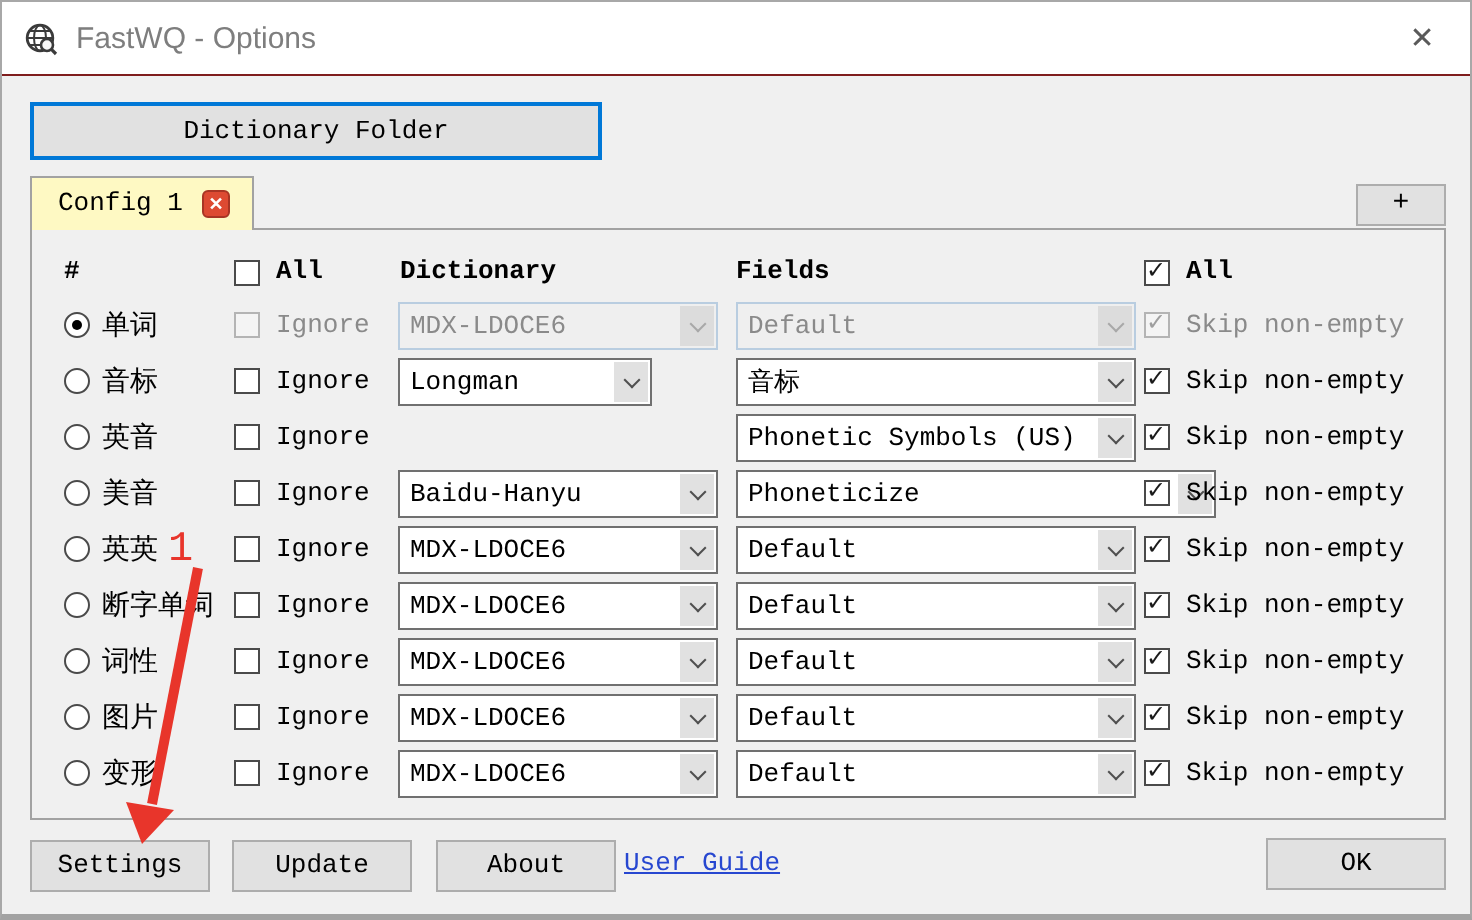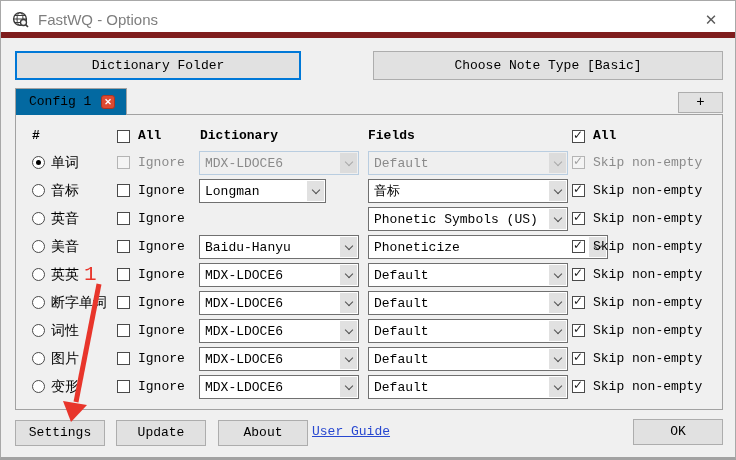--- a/index.html
+++ b/index.html
@@ -10,7 +10,7 @@
     font-family:"Liberation Mono","DejaVu Sans Mono",monospace;font-size:13px;color:#000;
   }
   
-  .titlebar{position:absolute;left:0;top:0;width:100%;height:37px;background:#ffffff;border-bottom:6px solid #7f1d1d;padding-left:20px;}
+  .titlebar{position:absolute;left:0;top:0;width:100%;height:37px;background:#ffffff;border-bottom:1px solid #7f1d1d;padding-left:20px;}
   .app-icon{position:absolute;left:11px;top:10px;}
   .title-text{position:absolute;left:37px;top:0;line-height:37px;font-family:"Liberation Sans","DejaVu Sans",sans-serif;font-size:15px;color:#7e7e7e;}
   .close-btn{position:absolute;right:10px;top:7px;width:28px;height:24px;text-align:center;line-height:24px;color:#5a5a5a;font-family:"Liberation Sans",sans-serif;font-size:15px;cursor:pointer;}

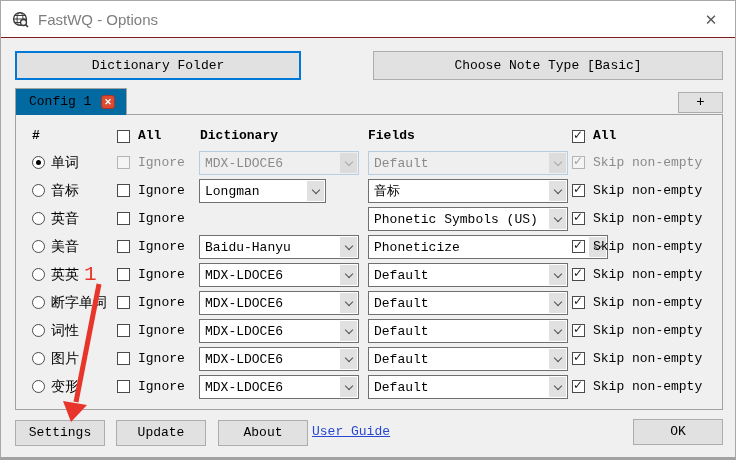--- a/index.html
+++ b/index.html
@@ -75,7 +75,6 @@
   </div>
 
   <button class="btn focus" style="left:14px;top:50px;width:286px;height:29px;">Dictionary Folder</button>
-  <button class="btn" style="left:372px;top:50px;width:350px;height:29px;">Choose Note Type [Basic]</button>
 
   <div class="tab">
     <span class="tab-label">Config 1</span>

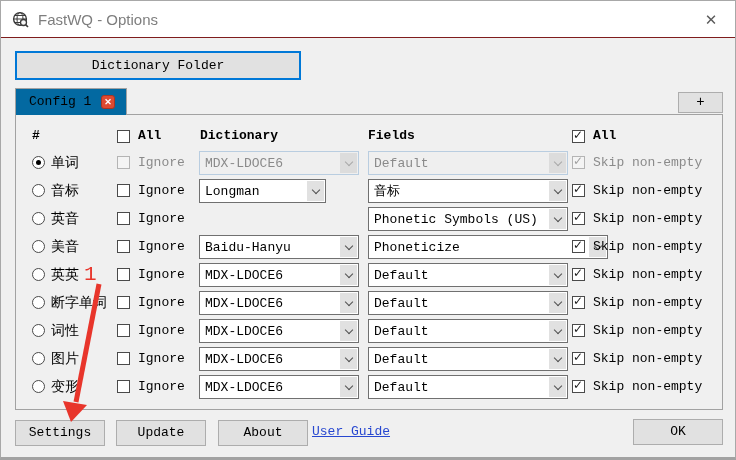--- a/index.html
+++ b/index.html
@@ -18,7 +18,7 @@
   .btn{position:absolute;background:#e1e1e1;border:1px solid #adadad;text-align:center;color:#000;font-family:inherit;font-size:13px;padding:0;}
   .btn.focus{border:2px solid #0078d7;}
   
-  .tab{position:absolute;left:14px;top:87px;width:112px;height:27px;background:#0369a1;border:1px solid #a2a2a2;border-bottom:none;z-index:2;}
+  .tab{position:absolute;left:14px;top:87px;width:112px;height:27px;background:#fef9c3;border:1px solid #a2a2a2;border-bottom:none;z-index:2;}
   .tab-label{position:absolute;left:13px;top:5px;font-size:13px;}
   .tab-close{position:absolute;right:11px;top:6px;width:14px;height:14px;background:#dd4a32;border:1px solid #a83524;border-radius:3px;color:#fff;font-size:9px;font-weight:bold;text-align:center;line-height:12px;cursor:pointer;font-family:"Liberation Sans",sans-serif;}
   .plus-btn{left:677px;top:91px;width:45px;height:21px;line-height:19px;font-size:14px;}

